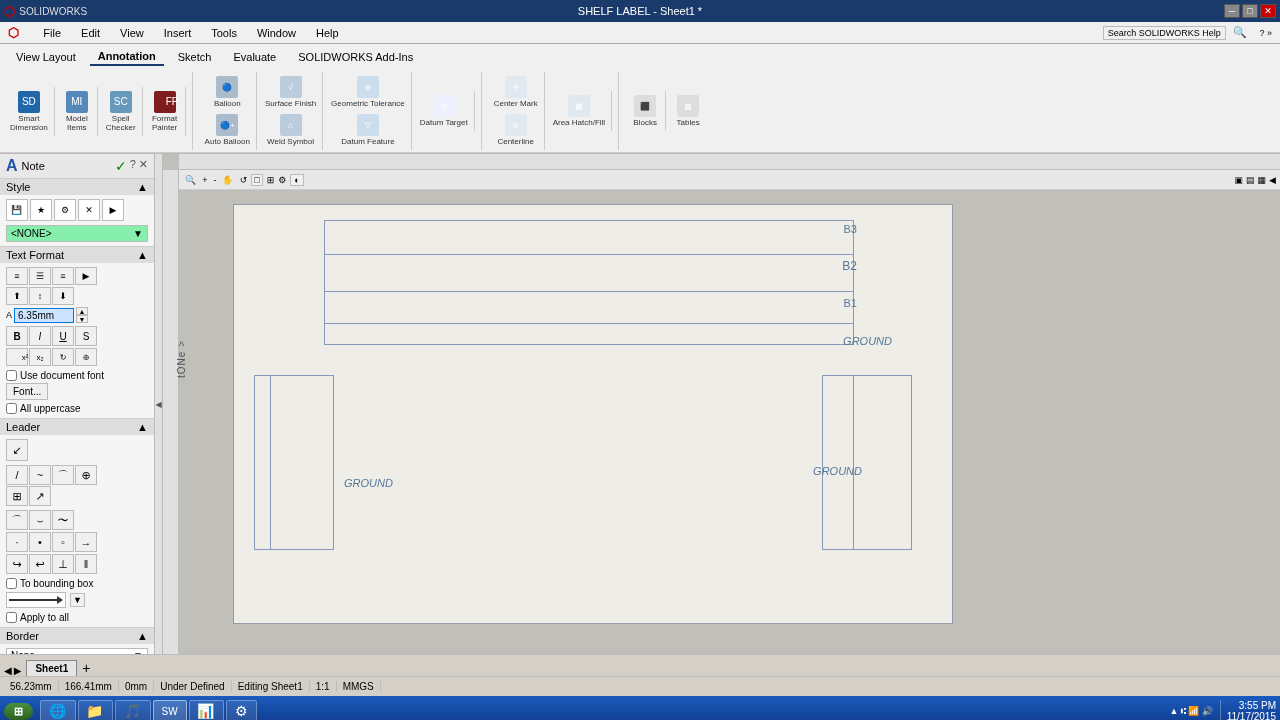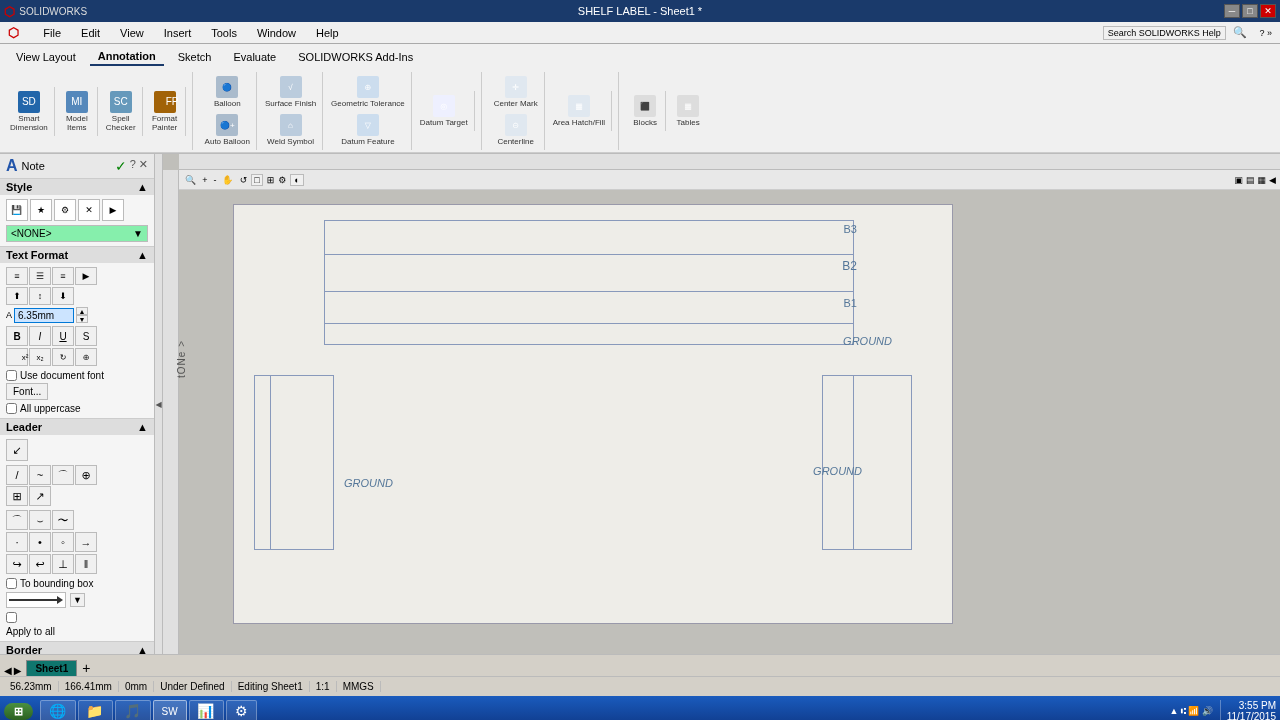--- a/index.html
+++ b/index.html
@@ -148,7 +148,7 @@
     </div>
     <div class="tb-group">
       <div class="tb-btn">
-        <div class="tb-icon" style="background:#a16207;padding-left:15px;">FP</div>
+        <div class="tb-icon" style="background:#7f1d1d;padding-left:15px;">FP</div>
         <div class="tb-label">Format<br>Painter</div>
       </div>
     </div>

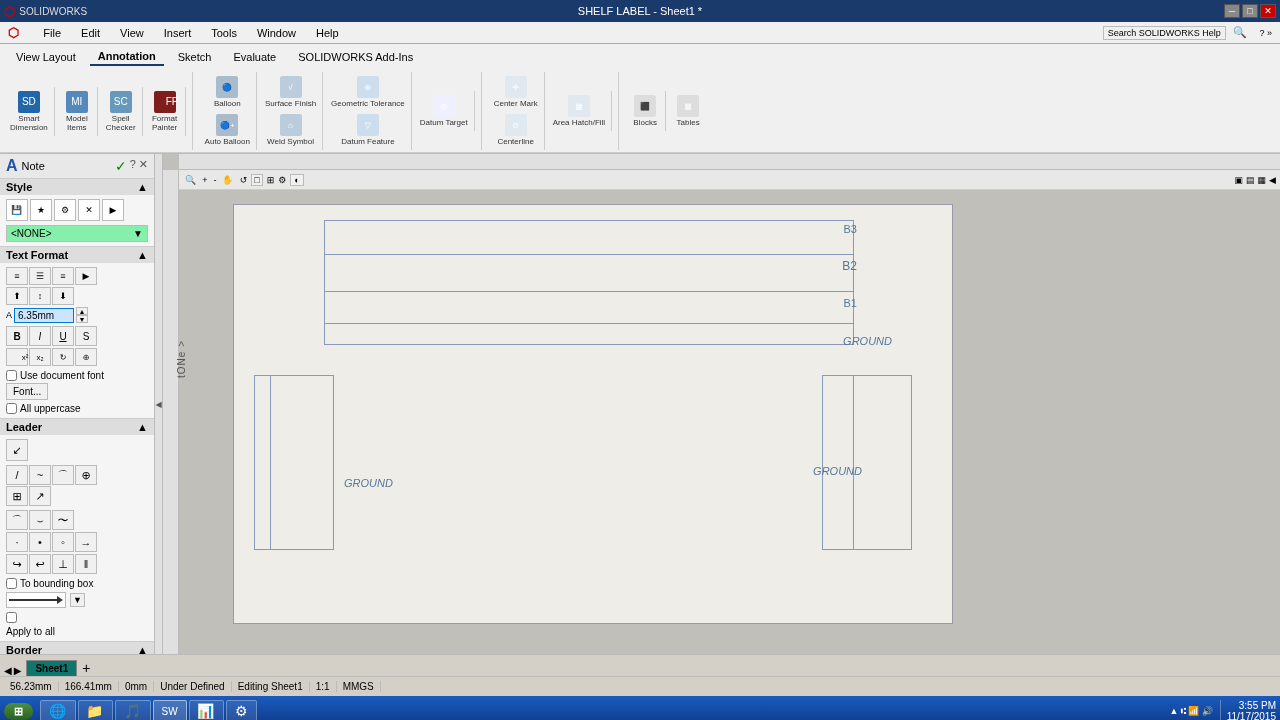--- a/index.html
+++ b/index.html
@@ -33,7 +33,7 @@
     
     #left-panel { width: 155px; background: #f5f5f5; border-right: 1px solid #bbb; overflow-y: auto; font-size: 11px; }
     .panel-section { border-bottom: 1px solid #ccc; }
-    .section-header { background: #ddd; padding: 2px 6px; display: flex; justify-content: space-between; cursor: pointer; font-size: 11px; font-weight: bold; }
+    .section-header { background: #ddd; padding: 2px 6px; display: flex; justify-content: space-between; cursor: pointer; font-size: 11px; font-weight: normal; }
     .section-content { padding: 4px 6px; }
 
     

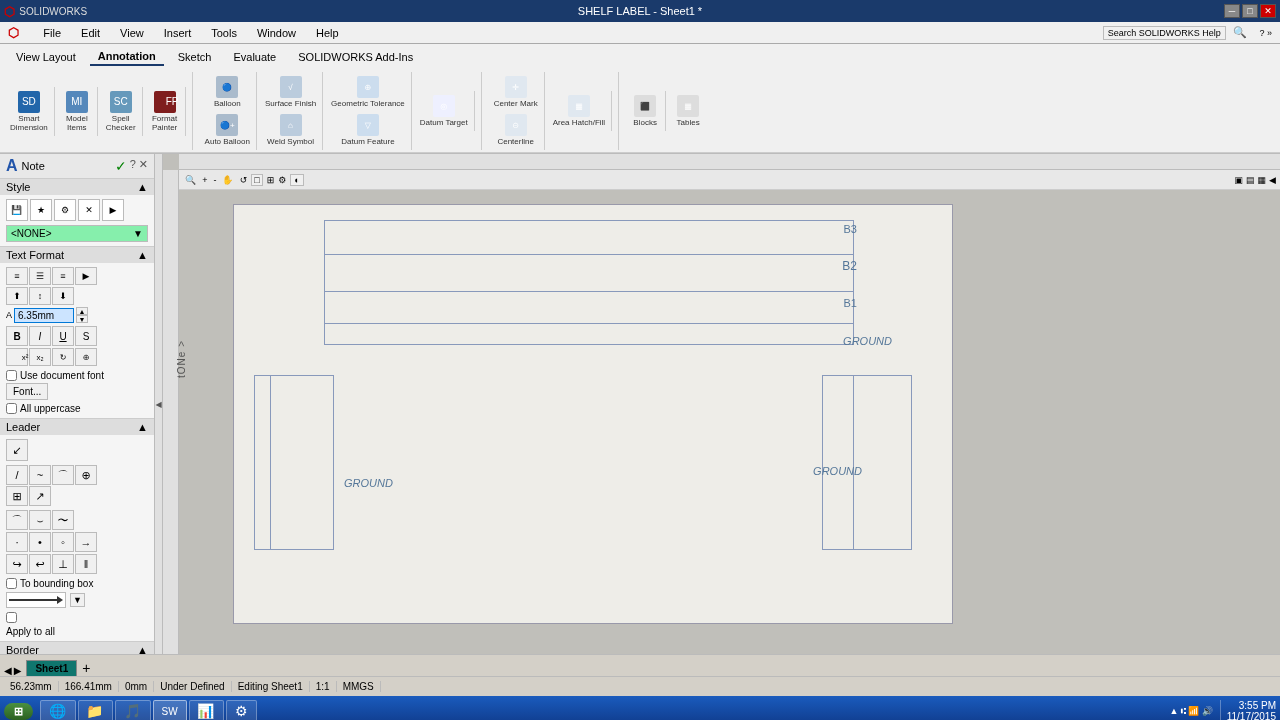--- a/index.html
+++ b/index.html
@@ -57,7 +57,7 @@
     .leader-btn { width: 22px; height: 20px; border: 1px solid #bbb; background: #f0f0f0; cursor: pointer; display: flex; align-items: center; justify-content: center; }
     .to-bbox { display: flex; align-items: center; gap: 3px; font-size: 10px; margin-top: 4px; margin-bottom: 3px; }
     .arrow-select { display: flex; align-items: center; gap: 2px; }
-    .apply-all { display: flex; align-items: flex-start; gap: 3px; font-size: 10px; margin-top: 3px; flex-direction: column; }
+    .apply-all { display: flex; align-items: flex-start; gap: 3px; font-size: 10px; margin-top: 3px; }
 
     
     .border-content { padding: 4px 6px; }

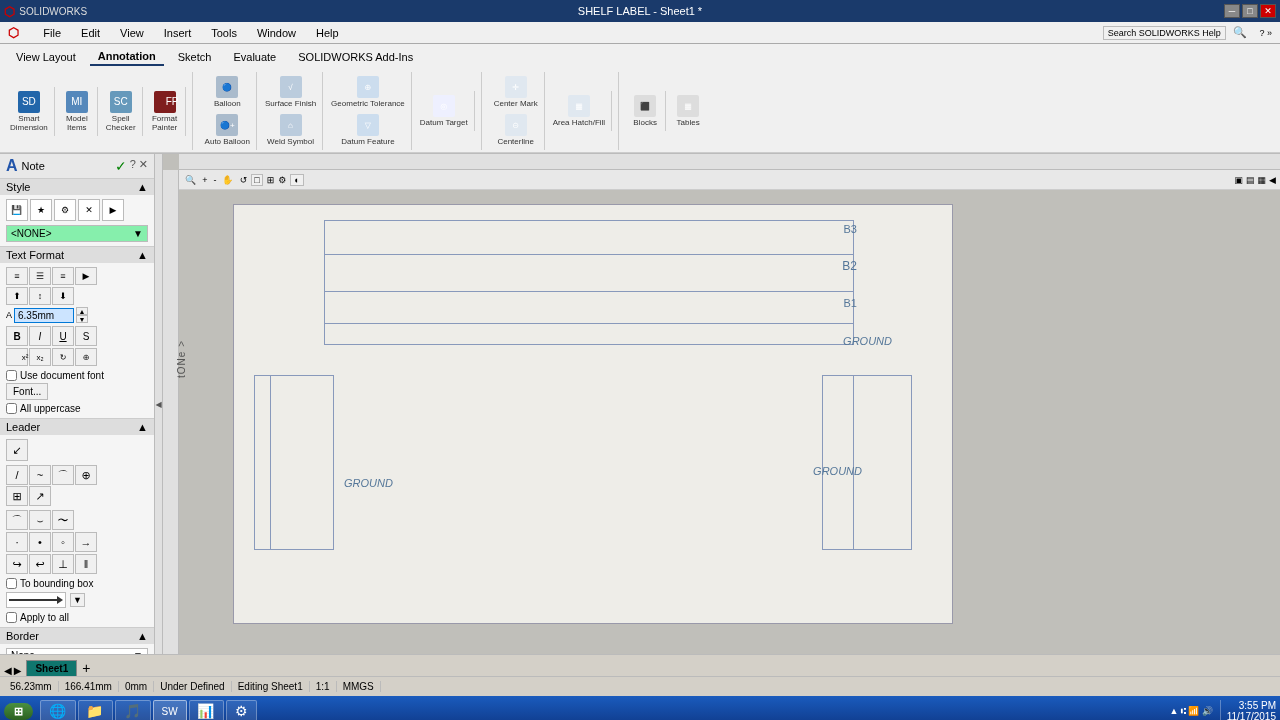--- a/index.html
+++ b/index.html
@@ -72,7 +72,7 @@
     
     #bottom-tabs { background: #d4d0c8; height: 22px; display: flex; align-items: center; padding: 0 4px; border-top: 1px solid #bbb; gap: 2px; }
     .sheet-tab { background: #f0f0f0; border: 1px solid #888; border-bottom: none; padding: 2px 8px; font-size: 10px; cursor: pointer; }
-    .sheet-tab.active { background: #0f766e; font-weight: bold; }
+    .sheet-tab.active { background: #e5e5e5; font-weight: bold; }
 
     
     #status-bar { background: #d4d0c8; height: 20px; display: flex; align-items: center; padding: 0 4px; border-top: 1px solid #bbb; font-size: 10px; gap: 8px; }

